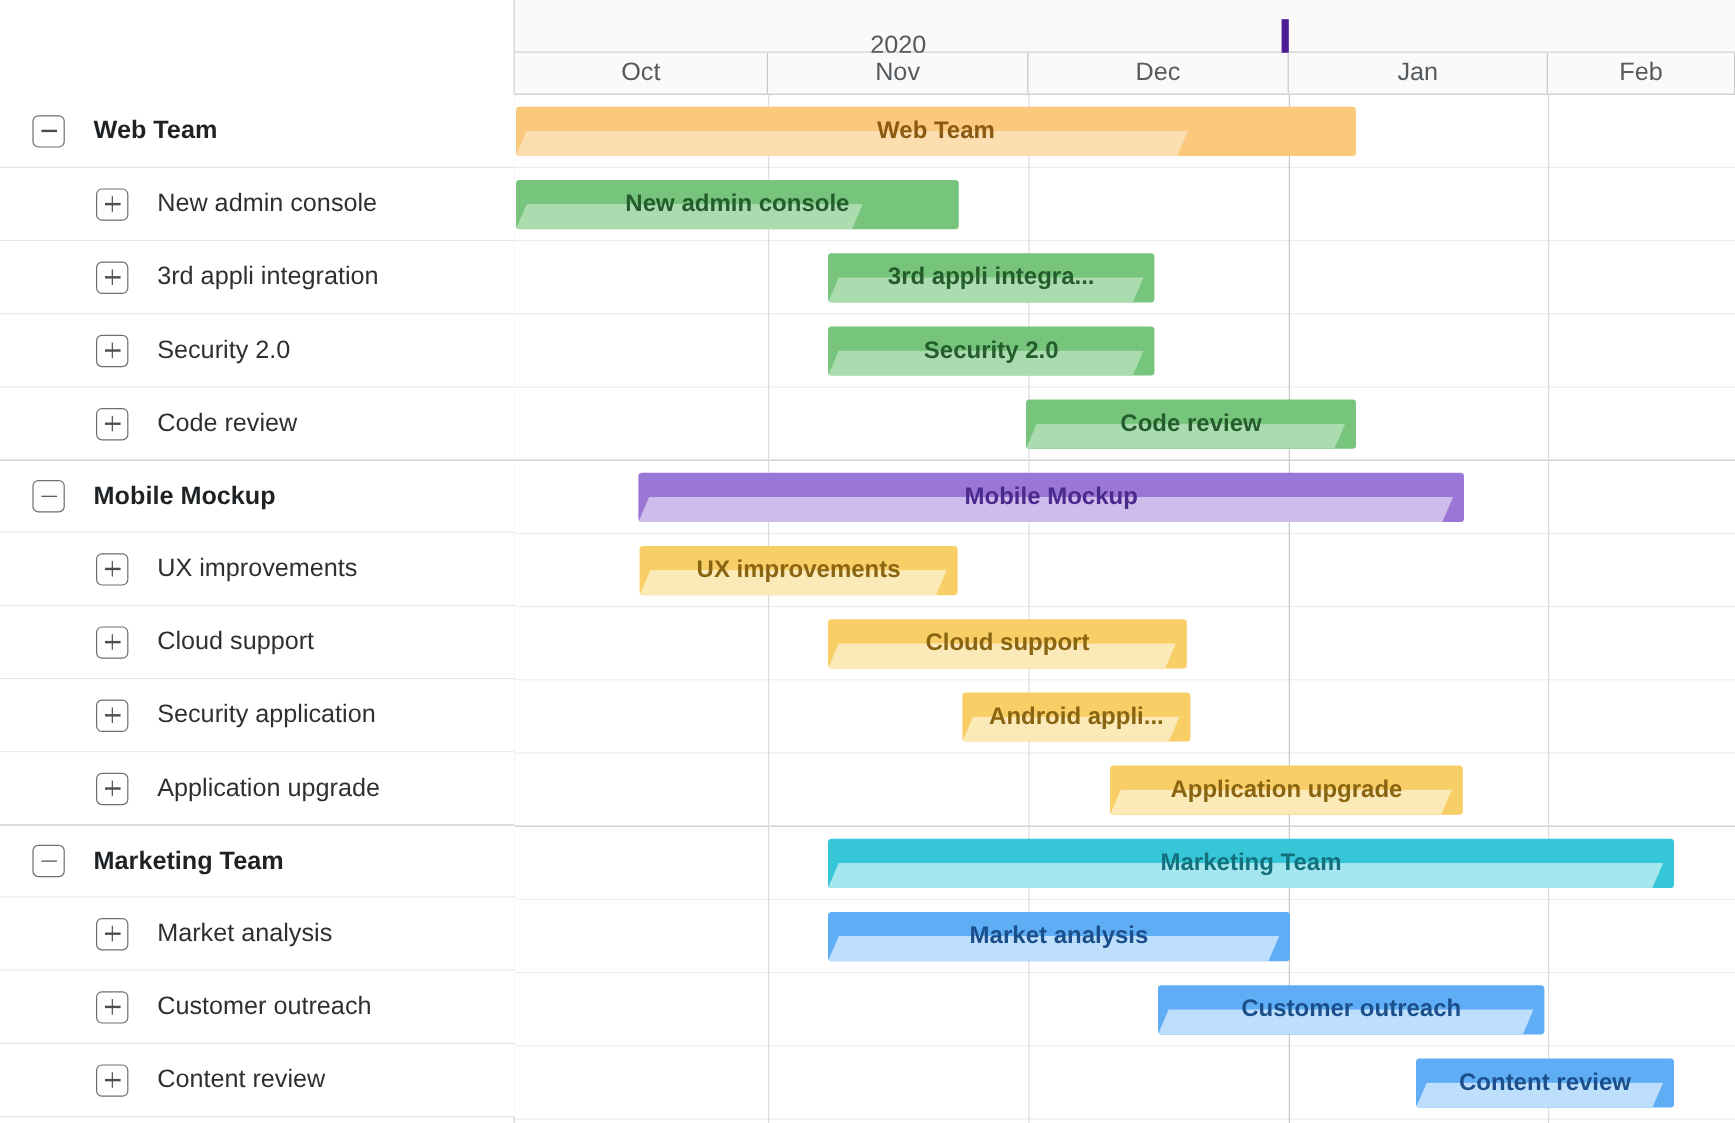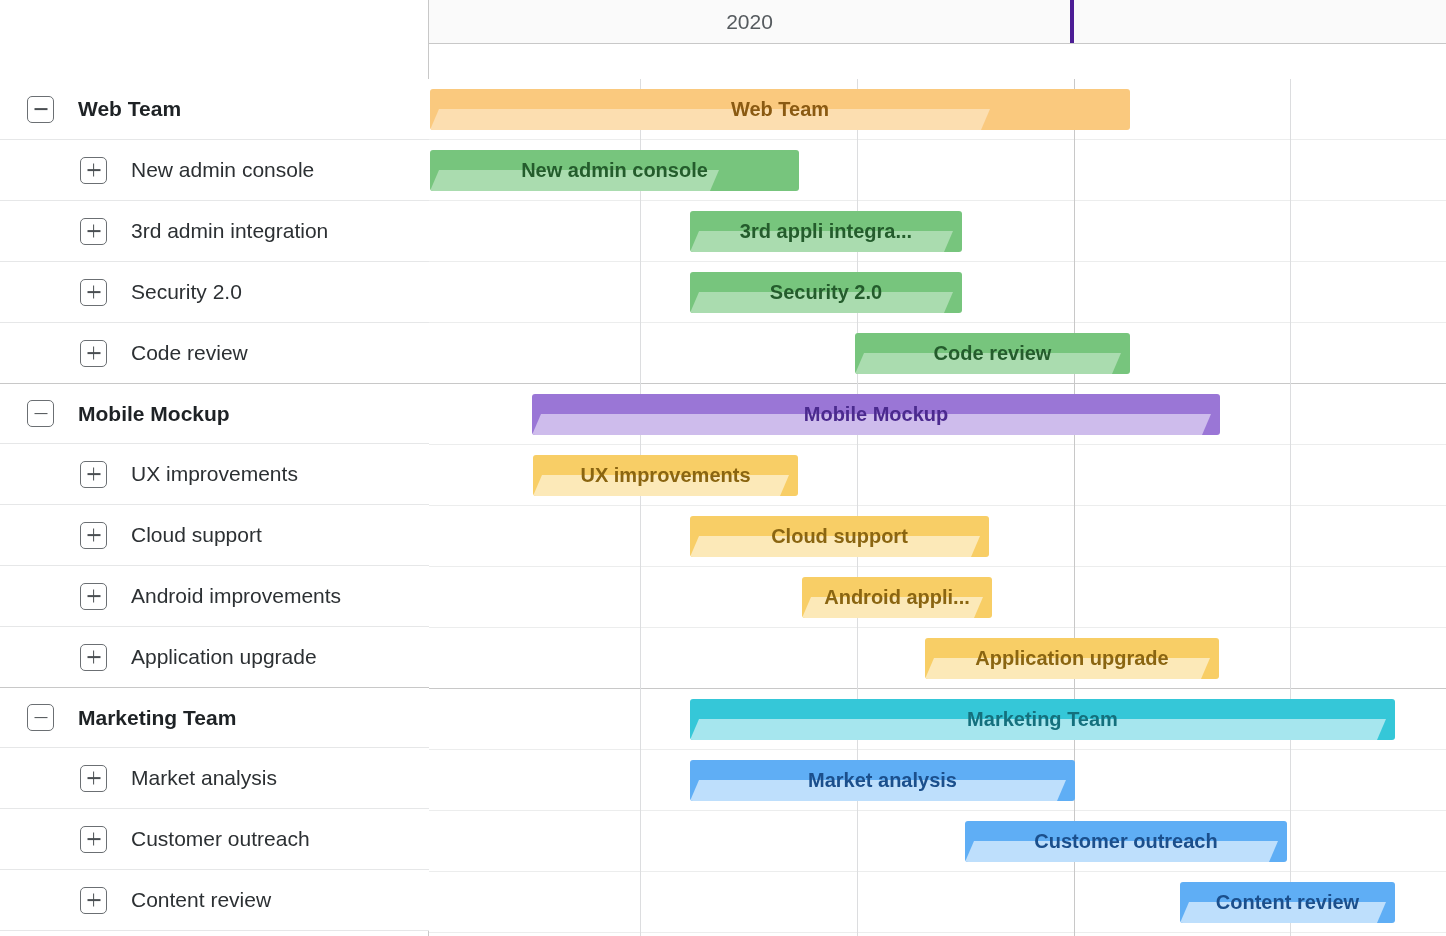--- a/index.html
+++ b/index.html
@@ -125,14 +125,14 @@
   }
   .year-cell {
     position: absolute;
-    top: 0;
+    top: 16px;
     height: 43px;
     display: flex;
     align-items: center;
     justify-content: center;
     font-size: 21px;
     color: #555a5e;
-    border-right: 4px solid #4c1d95;
+    border-right: 6px solid #4c1d95;
   }
 
   .month-header {

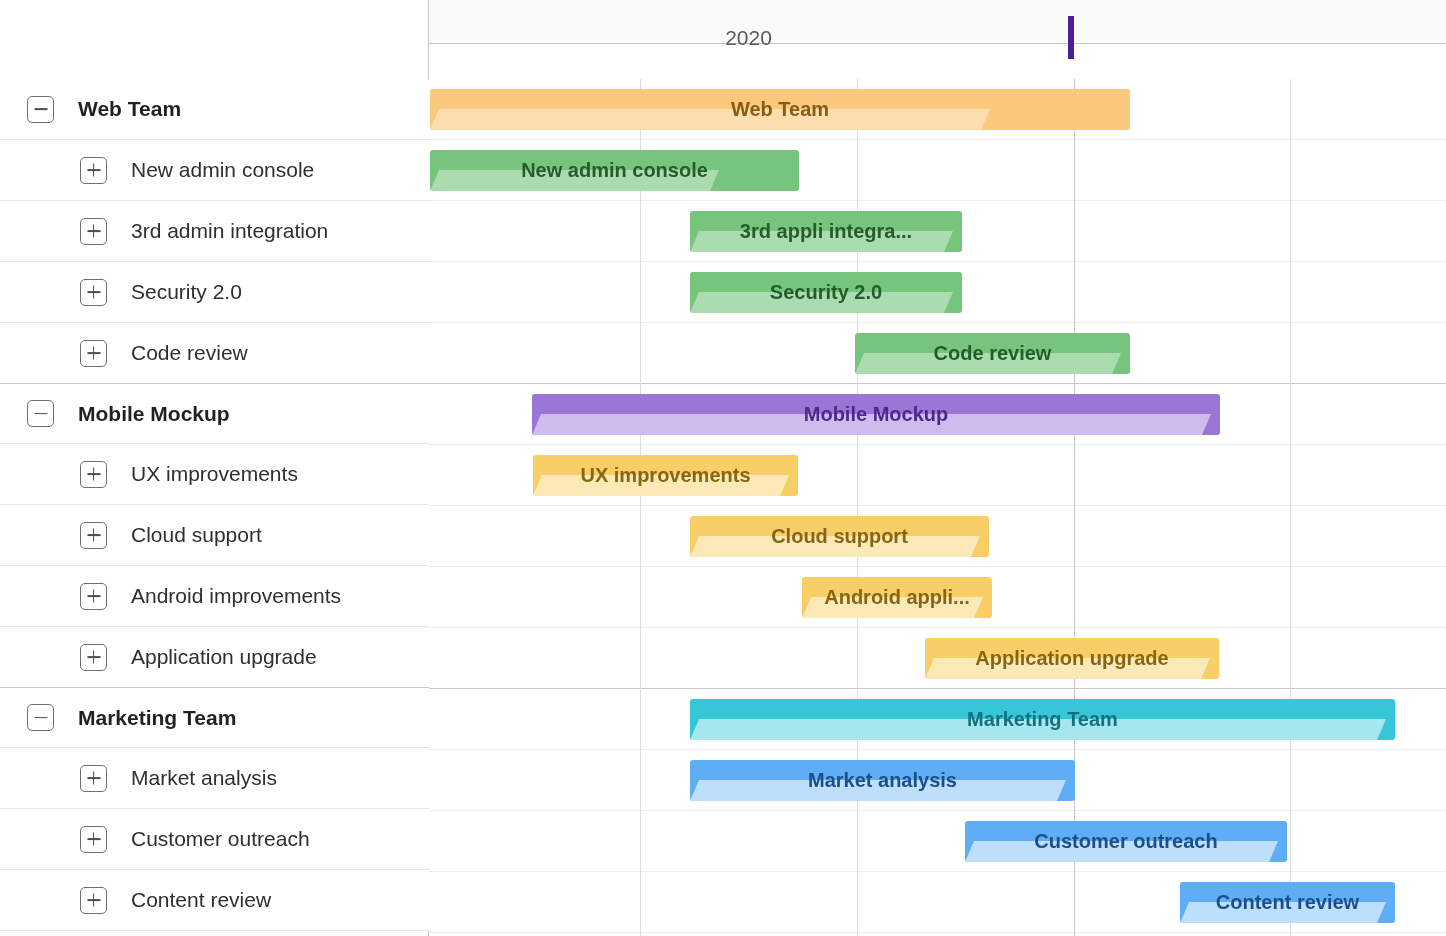--- a/index.html
+++ b/index.html
@@ -279,6 +279,13 @@
   <div class="right-pane">
     <div class="year-header" id="year-header">
         <div class="year-cell" style="left: 0px; width: 645px;">2020</div>
+      </div>
+    <div class="month-header" id="month-header">
+        <div class="month-cell" style="left: 0px; width: 211px;">Oct</div>
+        <div class="month-cell" style="left: 211px; width: 217px;">Nov</div>
+        <div class="month-cell" style="left: 428px; width: 217px;">Dec</div>
+        <div class="month-cell" style="left: 645px; width: 216px;">Jan</div>
+        <div class="month-cell" style="left: 861px; width: 156px;">Feb</div>
       </div>
     <div class="grid-area" id="grid-area">
         <div class="chart-row" style="top: 0px;"></div>

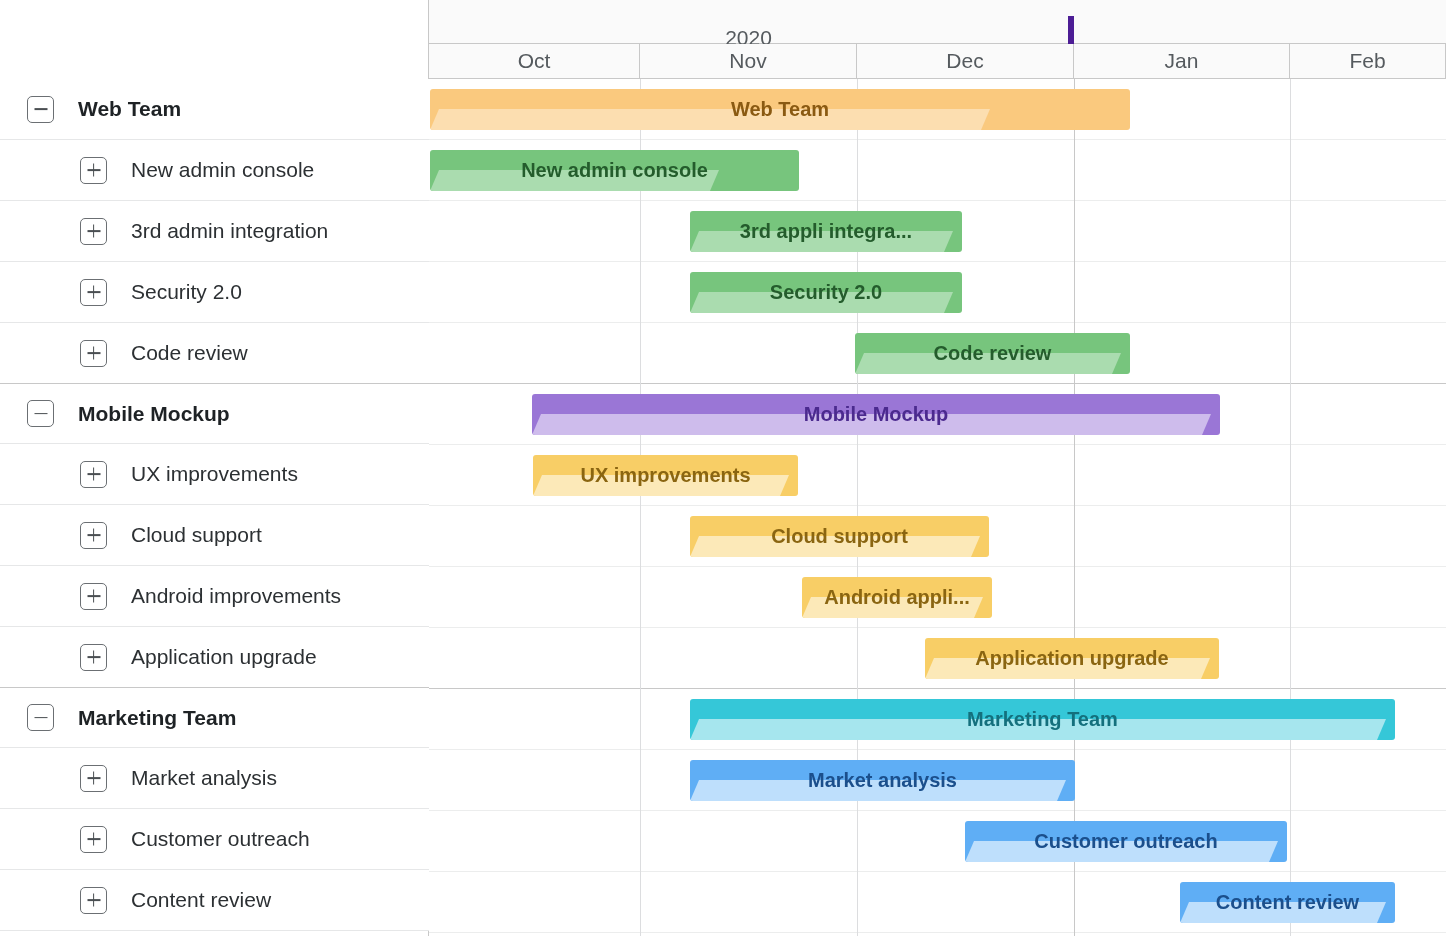--- a/index.html
+++ b/index.html
@@ -227,7 +227,7 @@
         </div>
         <div class="task-row ">
           <div class="toggle-box plus indent-child"></div>
-          <span class="task-label ">3rd admin integration</span>
+          <span class="task-label ">3rd appli integration</span>
         </div>
         <div class="task-row ">
           <div class="toggle-box plus indent-child"></div>

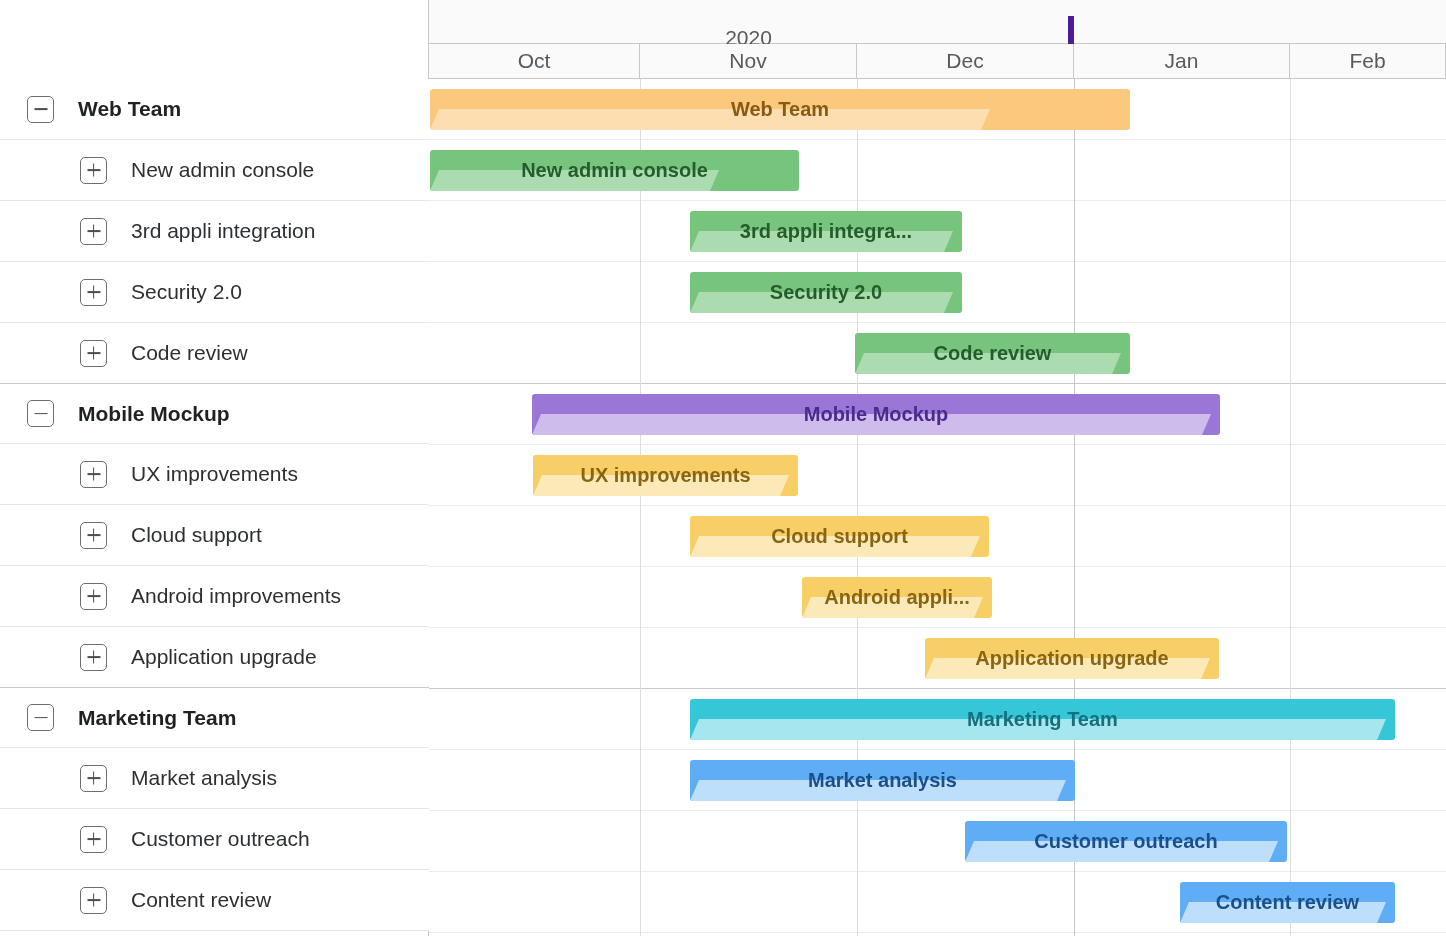--- a/index.html
+++ b/index.html
@@ -251,7 +251,7 @@
         </div>
         <div class="task-row ">
           <div class="toggle-box plus indent-child"></div>
-          <span class="task-label ">Android improvements</span>
+          <span class="task-label ">Security application</span>
         </div>
         <div class="task-row ">
           <div class="toggle-box plus indent-child"></div>

